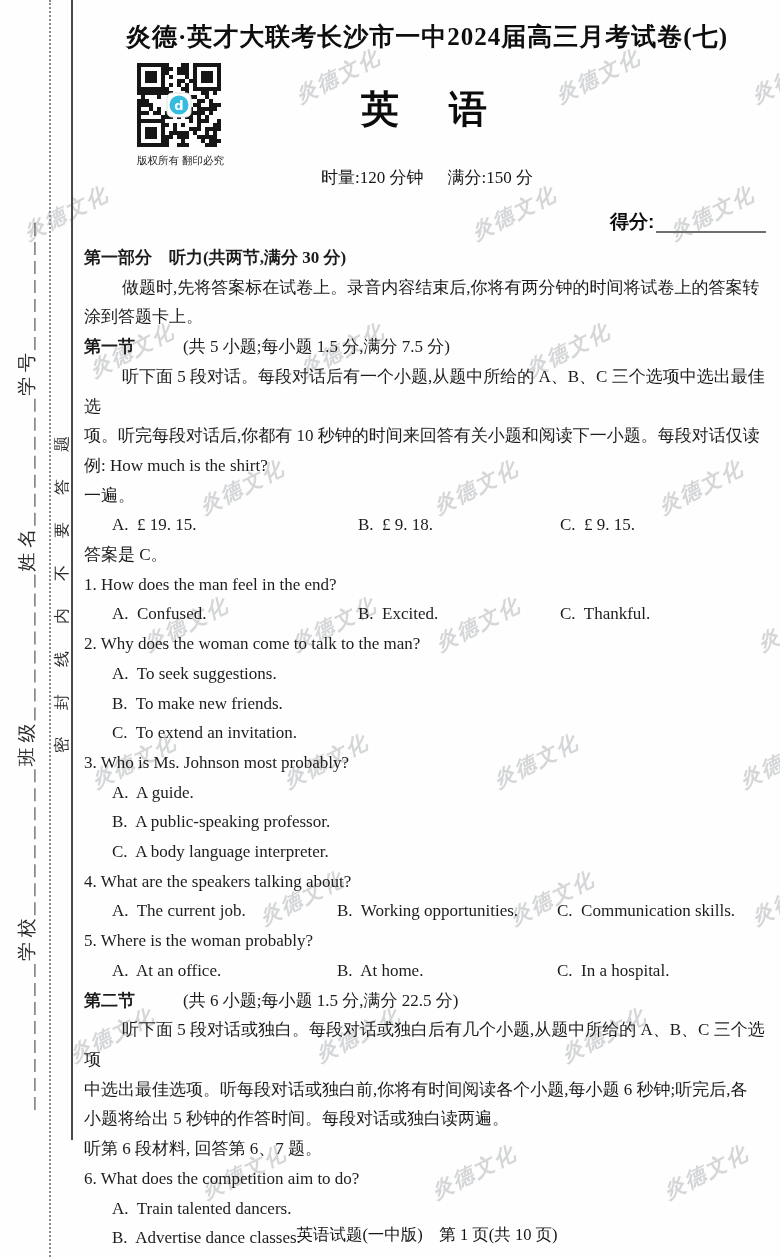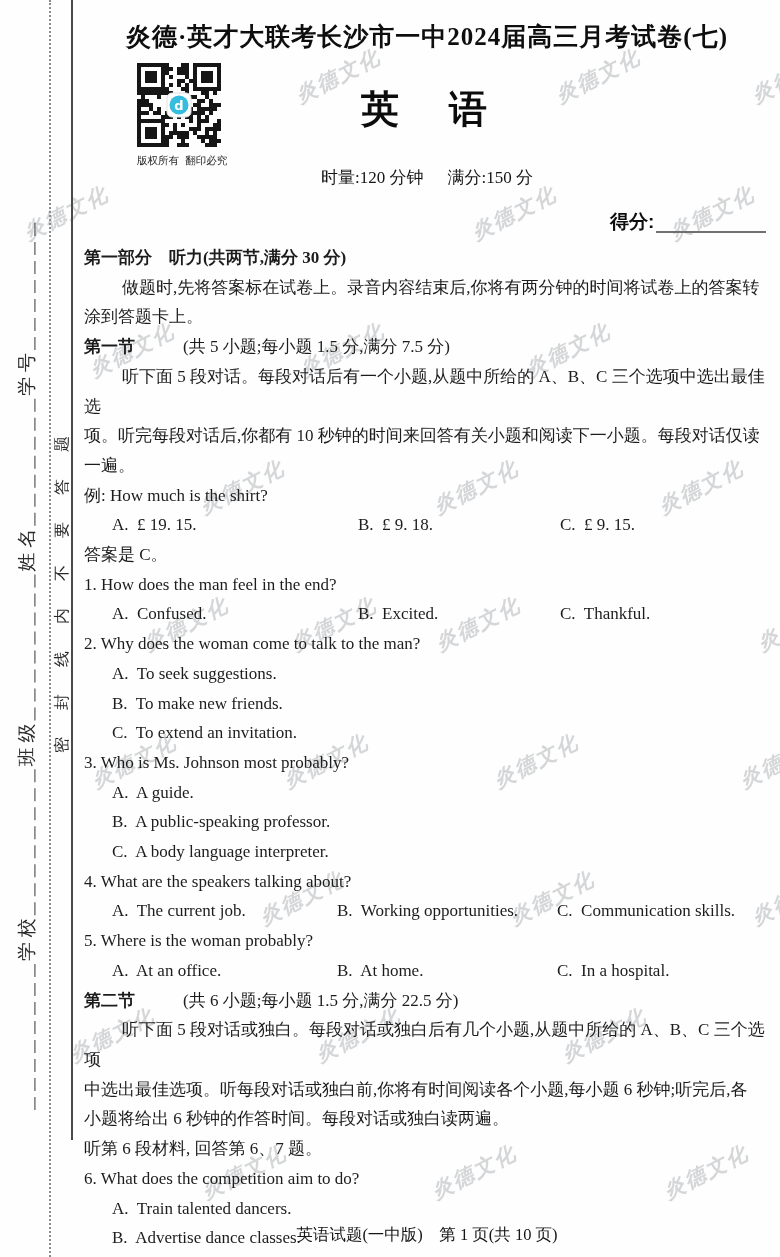--- a/index.html
+++ b/index.html
@@ -32,7 +32,7 @@
     font-size:25px;font-weight:700;letter-spacing:1px;color:#0e0e0e;white-space:nowrap;
   }
   .qr-wrap{position:absolute;left:137px;top:63px;width:96px;}
-  .qr-caption{margin-top:3px;font-size:10.5px;color:#222;white-space:pre;font-family:Liberation Mono, monospace;}
+  .qr-caption{margin-top:3px;font-size:10.5px;color:#222;white-space:pre;font-family:Liberation Sans, sans-serif;}
   .subject-title{
     position:absolute;top:84px;left:84px;width:686px;text-align:center;
     font-size:38px;font-weight:800;letter-spacing:6px;color:#0c0c0c;

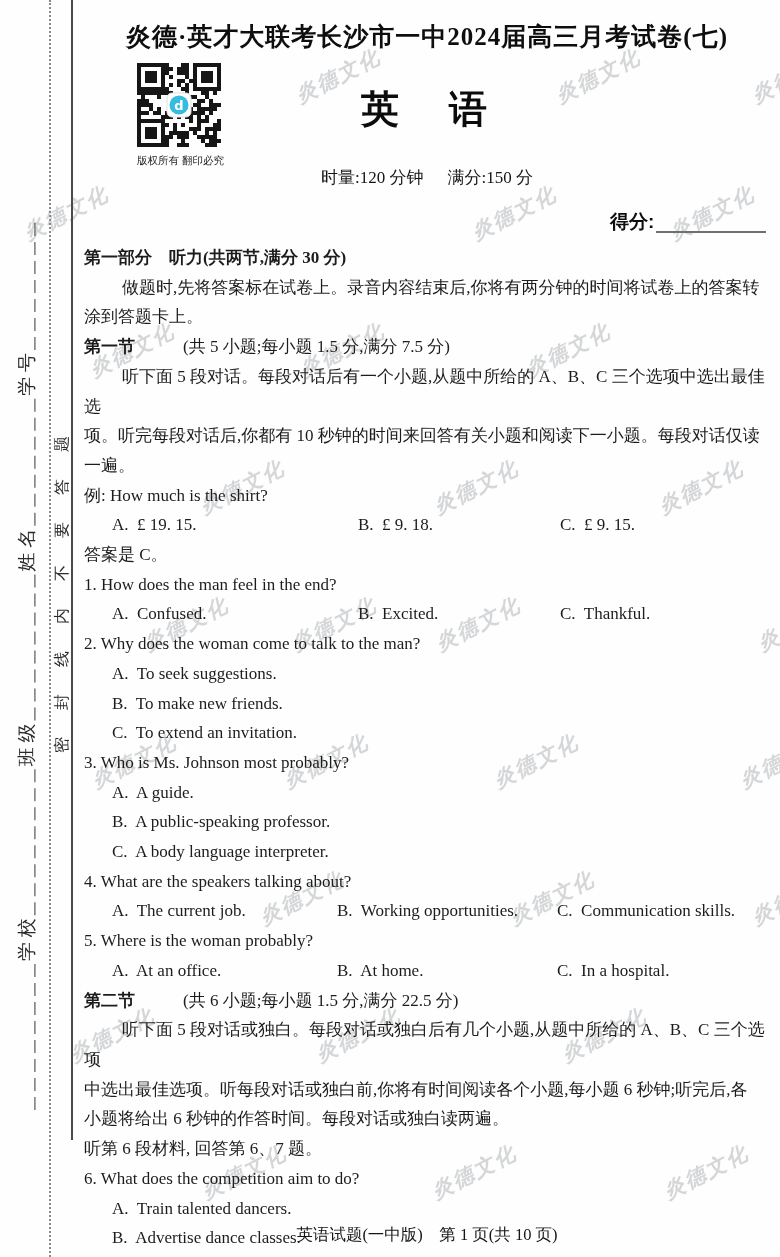--- a/index.html
+++ b/index.html
@@ -280,9 +280,9 @@
     <div class="line"><span class="bold">第一节</span><span class="meta">(共 5 小题;每小题 1.5 分,满分 7.5 分)</span></div>
     <div class="line indent">听下面 5 段对话。每段对话后有一个小题,从题中所给的 A、B、C 三个选项中选出最佳选</div>
     <div class="line">项。听完每段对话后,你都有 10 秒钟的时间来回答有关小题和阅读下一小题。每段对话仅读</div>
+    <div class="line">例: How much is the shirt?</div>
+
     <div class="line">一遍。</div>
-
-    <div class="line">例: How much is the shirt?</div>
     <div class="line opt3 a">
       <span>A.  £ 19. 15.</span>
       <span>B.  £ 9. 18.</span>

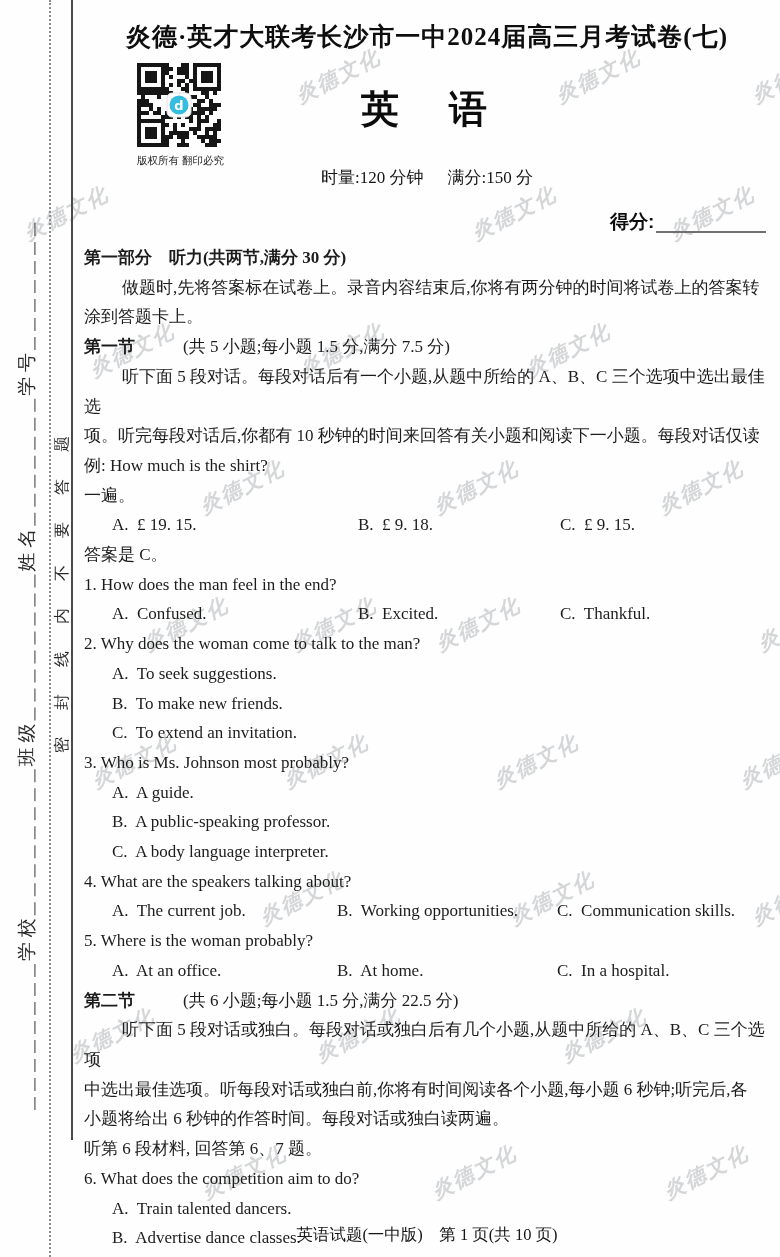--- a/index.html
+++ b/index.html
@@ -324,7 +324,7 @@
     <div class="line"><span class="bold">第二节</span><span class="meta">(共 6 小题;每小题 1.5 分,满分 22.5 分)</span></div>
     <div class="line indent">听下面 5 段对话或独白。每段对话或独白后有几个小题,从题中所给的 A、B、C 三个选项</div>
     <div class="line">中选出最佳选项。听每段对话或独白前,你将有时间阅读各个小题,每小题 6 秒钟;听完后,各</div>
-    <div class="line">小题将给出 6 秒钟的作答时间。每段对话或独白读两遍。</div>
+    <div class="line">小题将给出 5 秒钟的作答时间。每段对话或独白读两遍。</div>
     <div class="line">听第 6 段材料, 回答第 6、7 题。</div>
 
     <div class="line">6. What does the competition aim to do?</div>

